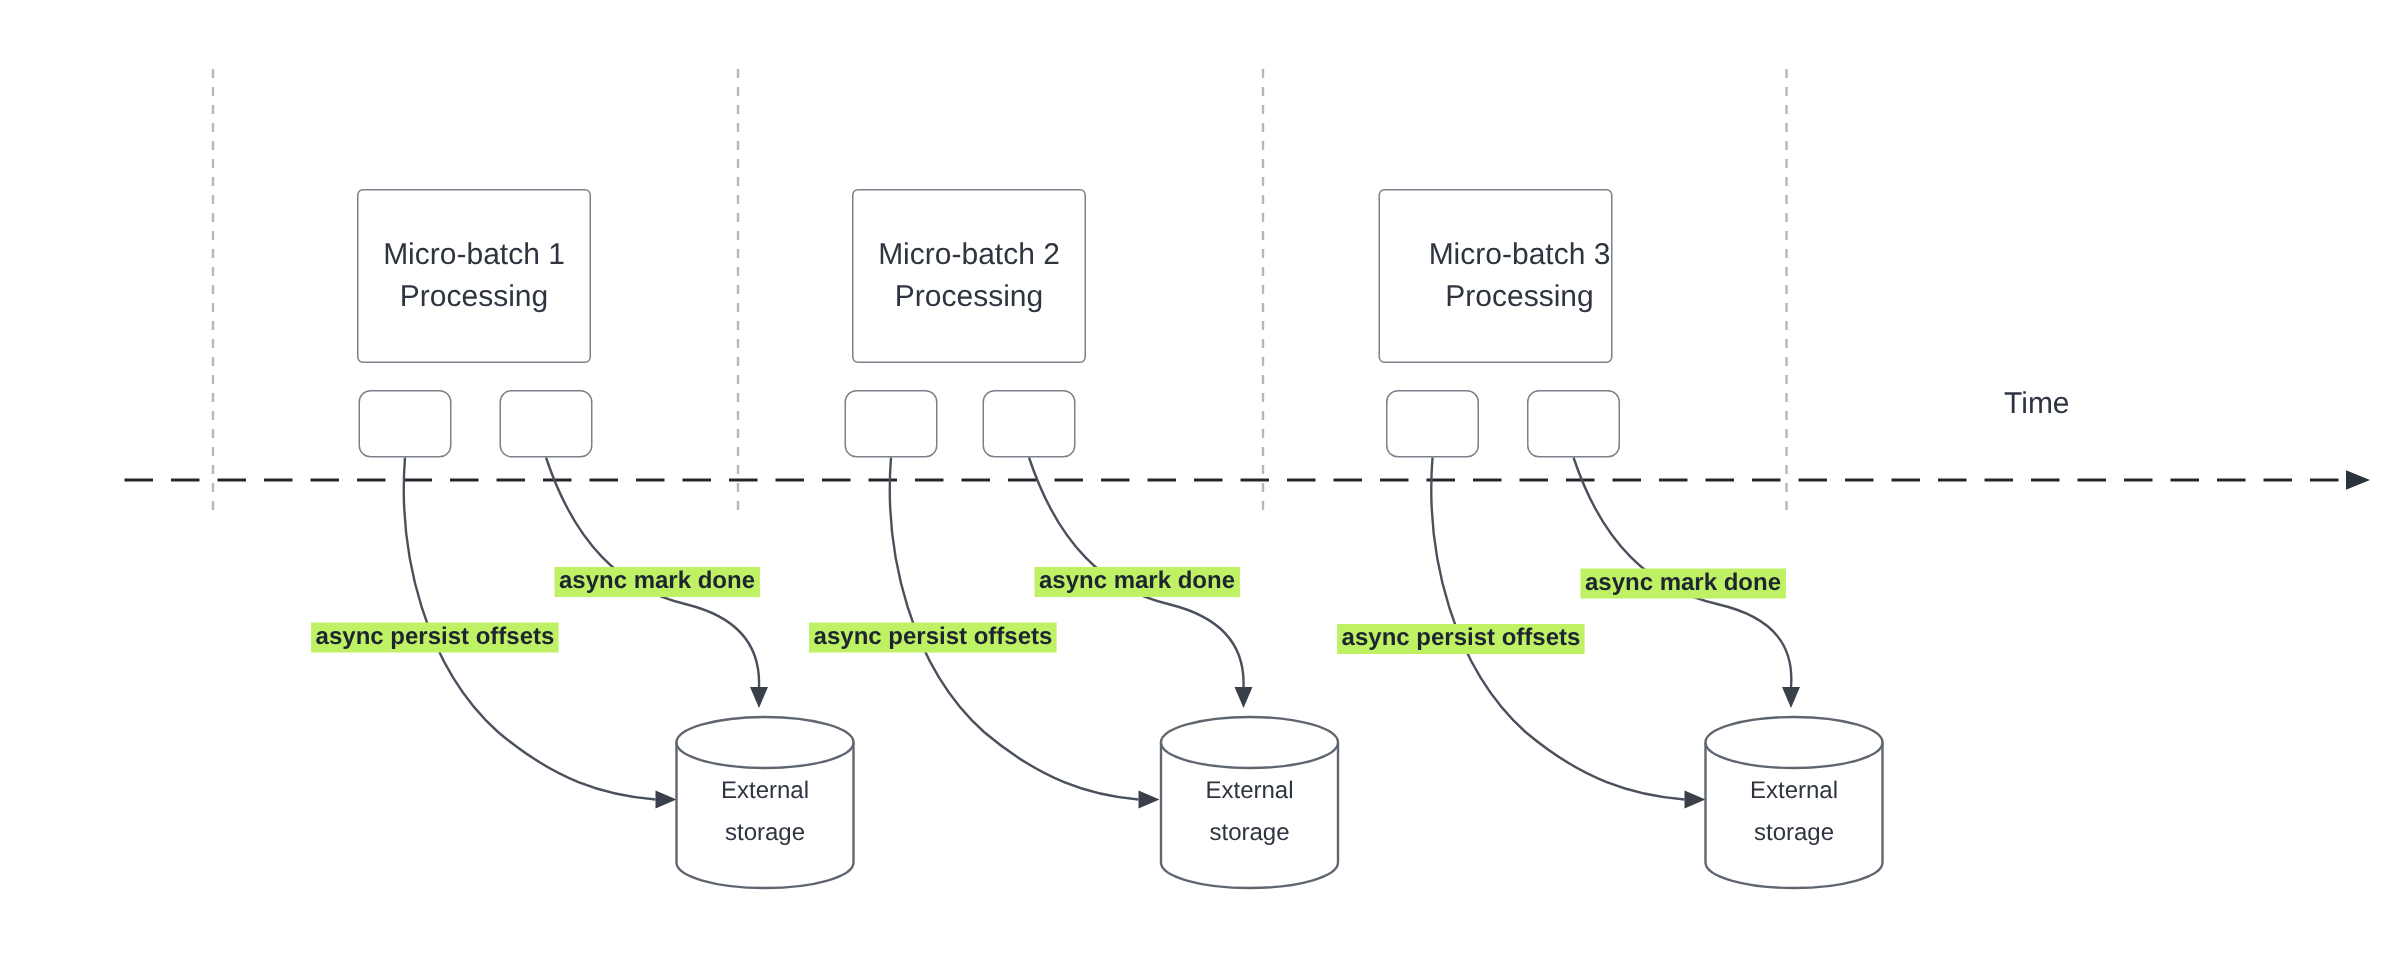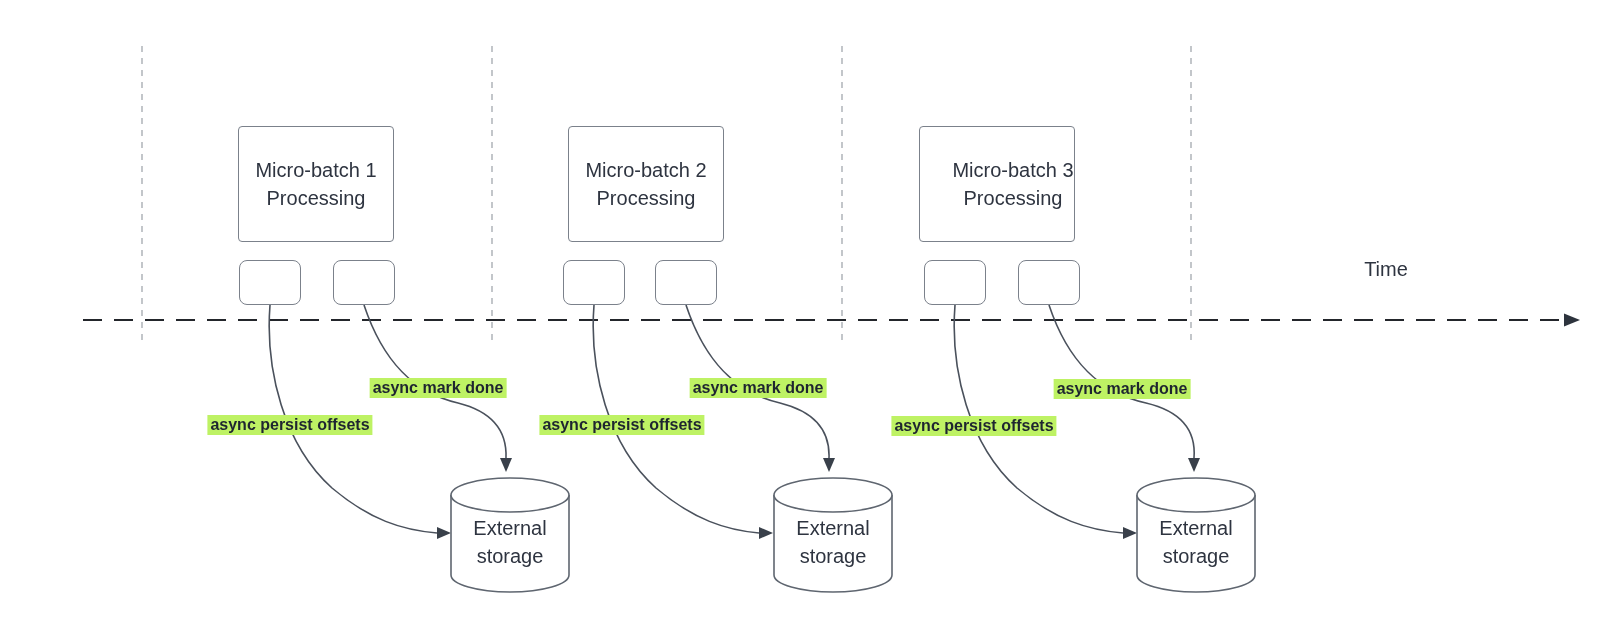--- a/index.html
+++ b/index.html
@@ -47,7 +47,7 @@
   .time-label{
     position:absolute;
     left:1336px;top:258px;width:100px;
-    text-align:center;
+    text-align:left;
     font-size:20px;color:#2e3440;
   }
 </style>

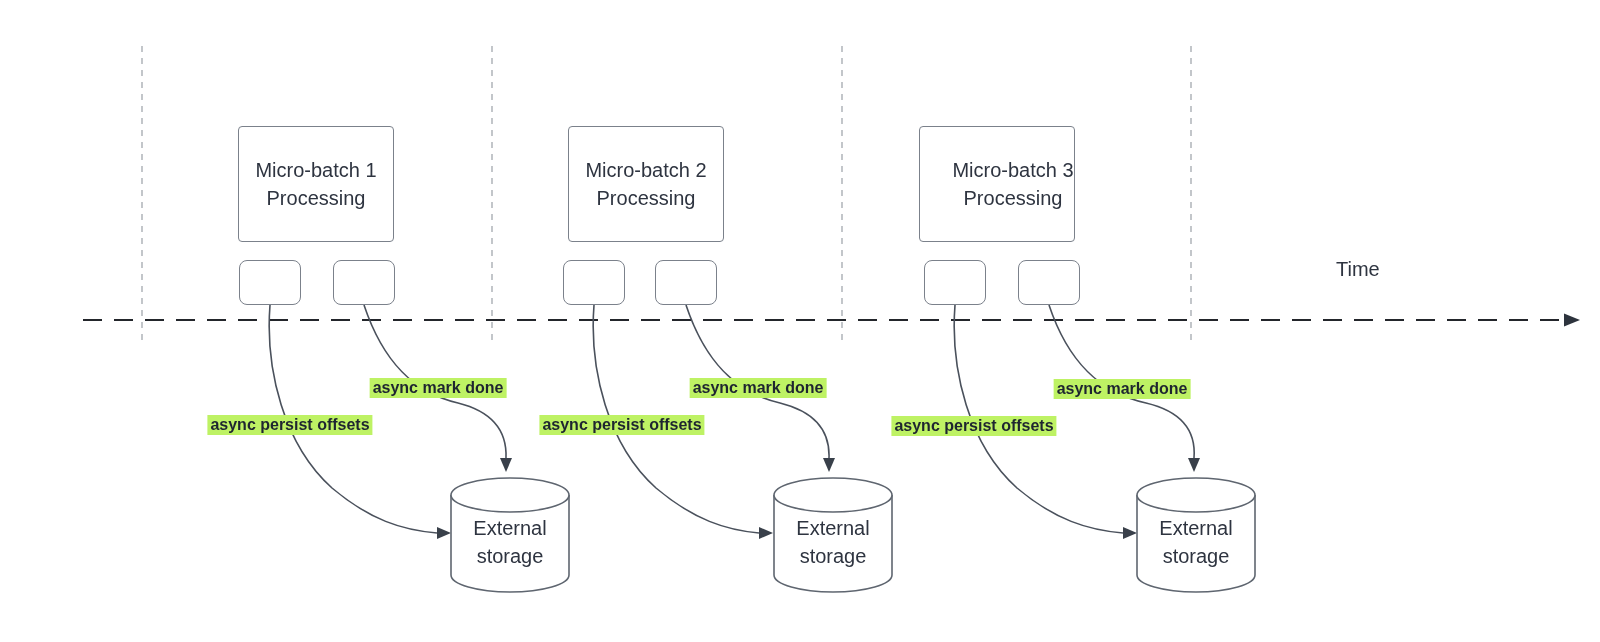--- a/index.html
+++ b/index.html
@@ -42,7 +42,7 @@
     width:118px;
     top:514px;
     text-align:center;
-    font-size:20px;line-height:28px;color:#2e3440;
+    font-size:16px;line-height:28px;color:#2e3440;
   }
   .time-label{
     position:absolute;

